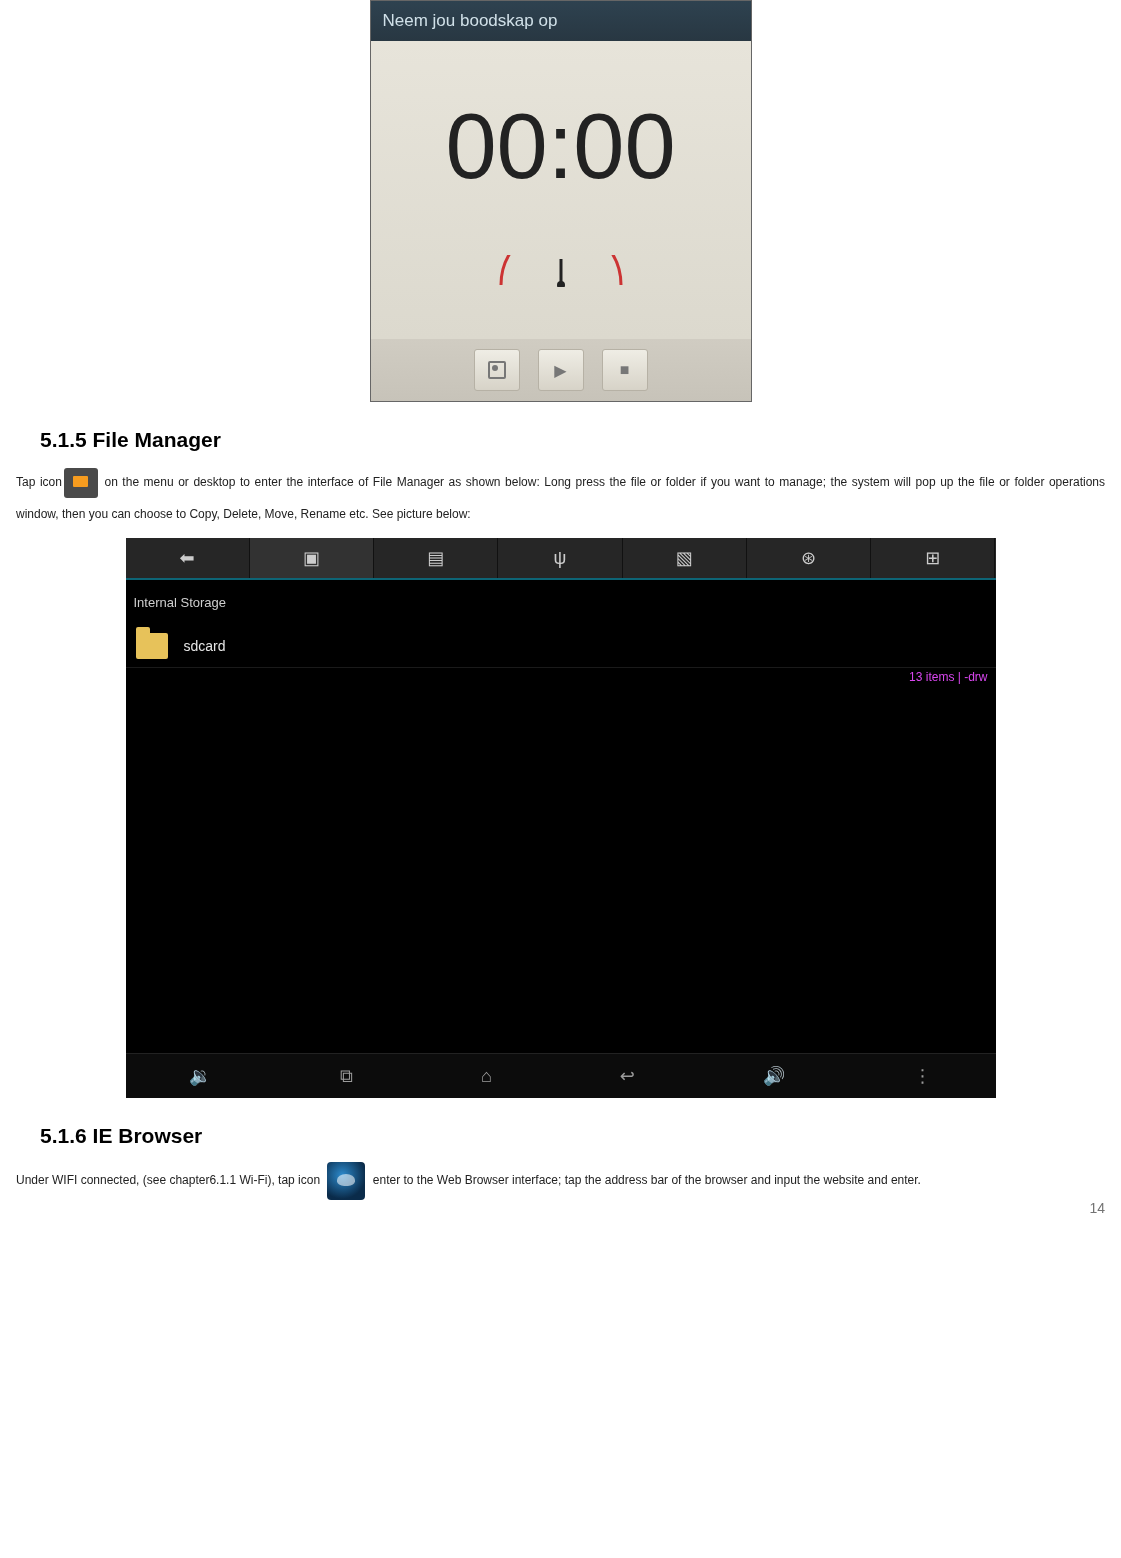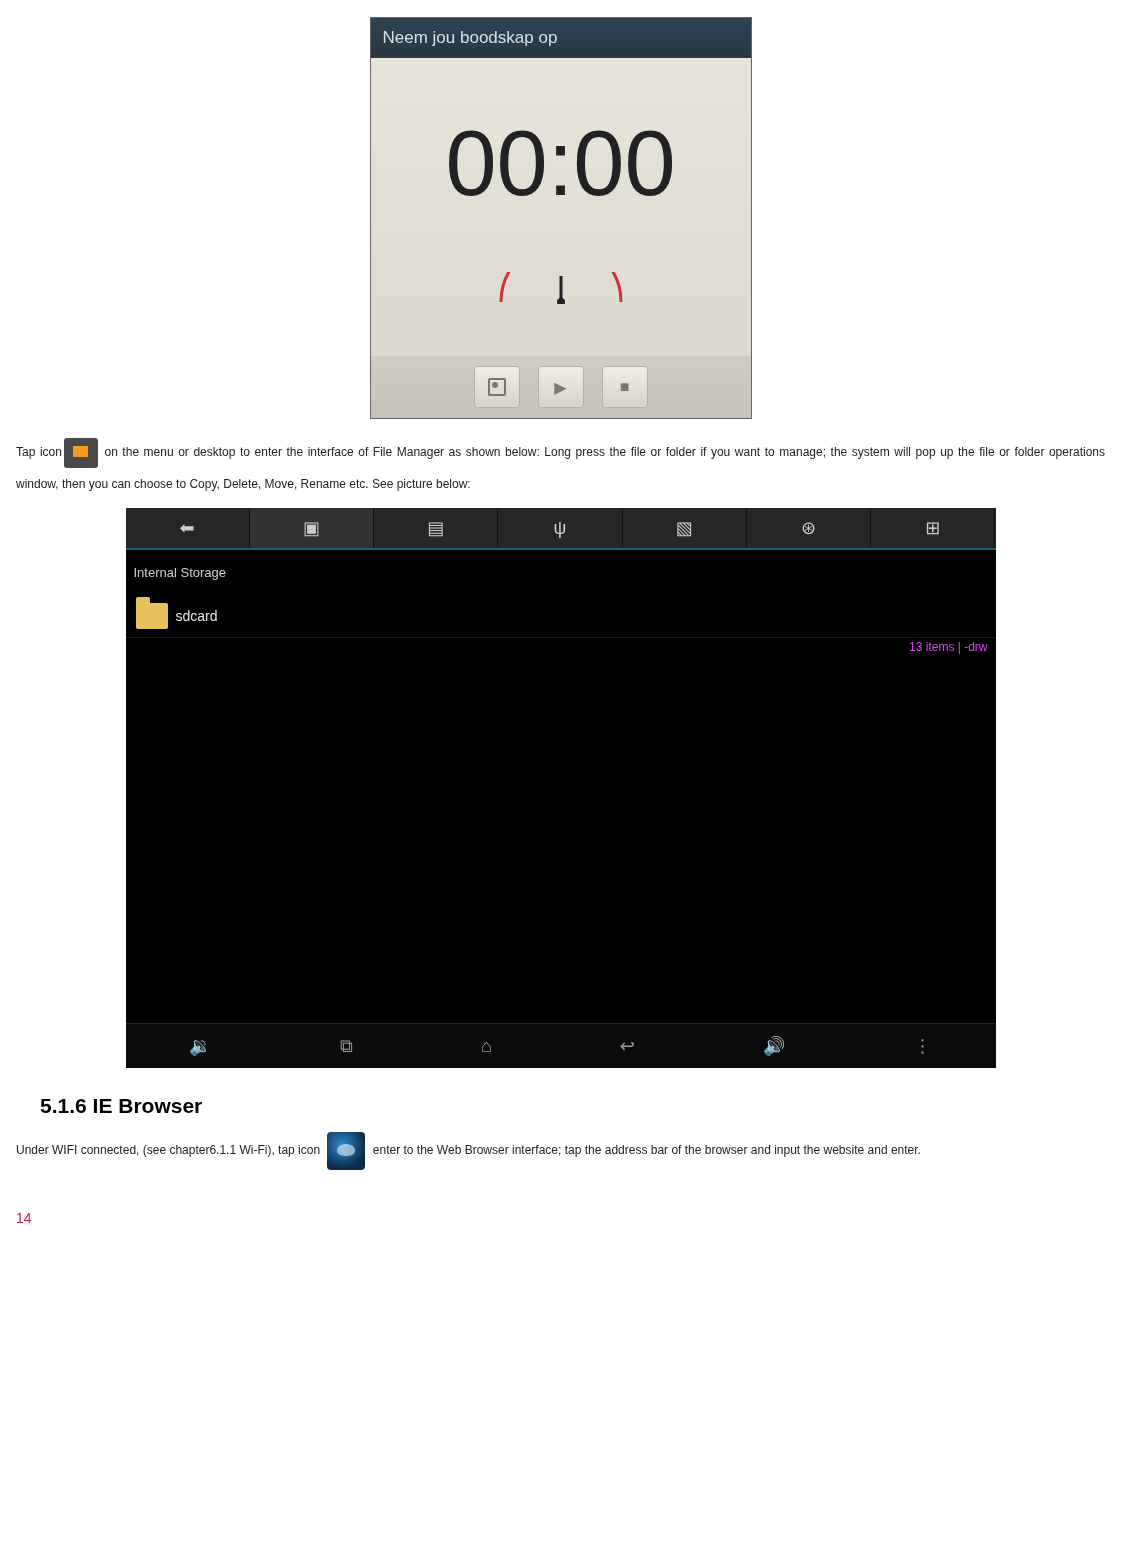--- a/index.html
+++ b/index.html
@@ -16,7 +16,7 @@
   .screenshot1 {
     width: 380px;
     height: 400px;
-    margin: 17px auto;
+    margin: 0 auto;
     background: #1a1a1a;
     display: flex;
     flex-direction: column;

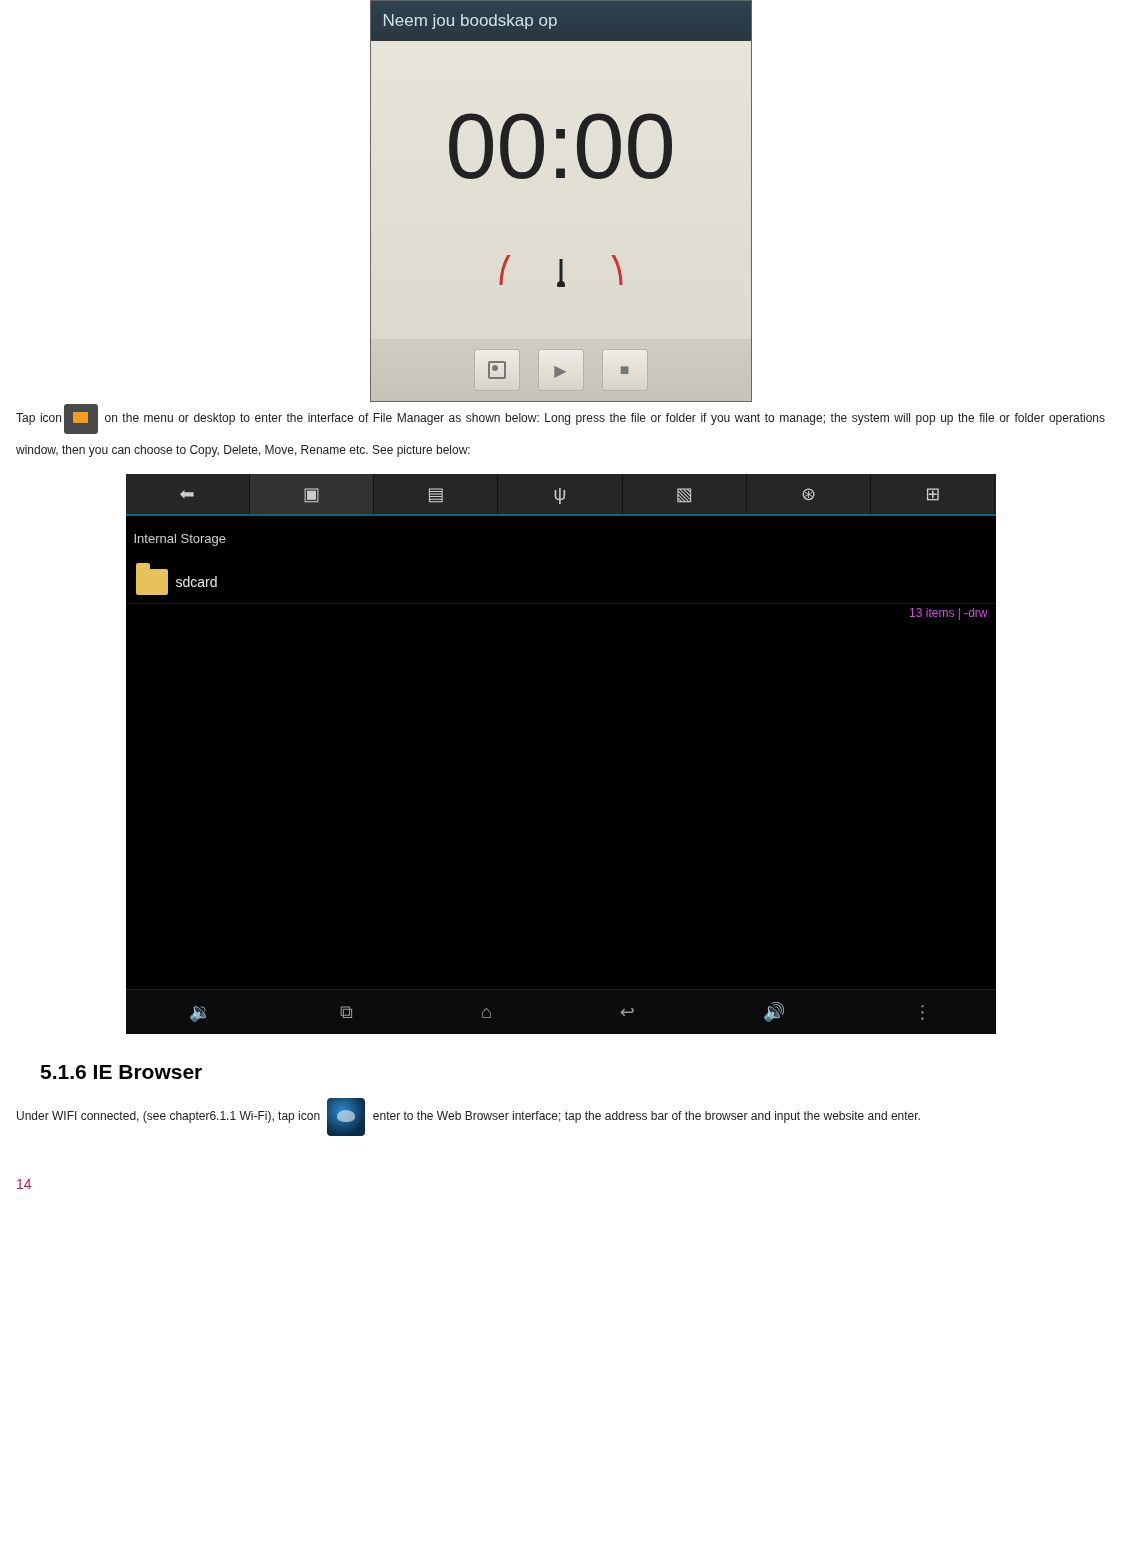--- a/index.html
+++ b/index.html
@@ -189,6 +189,7 @@
     </div>
   </div>
 
+  <div class="heading">5.1.5 File Manager</div>
 
   <p class="para">
     <span>Tap icon</span><span class="inline-icon1"></span><span> on the menu or desktop to enter the interface of File Manager as shown below: Long press the file or folder if you want to   manage; the system will pop up the file or folder operations window, then you can choose to Copy, Delete, Move, Rename etc. See picture below:</span>

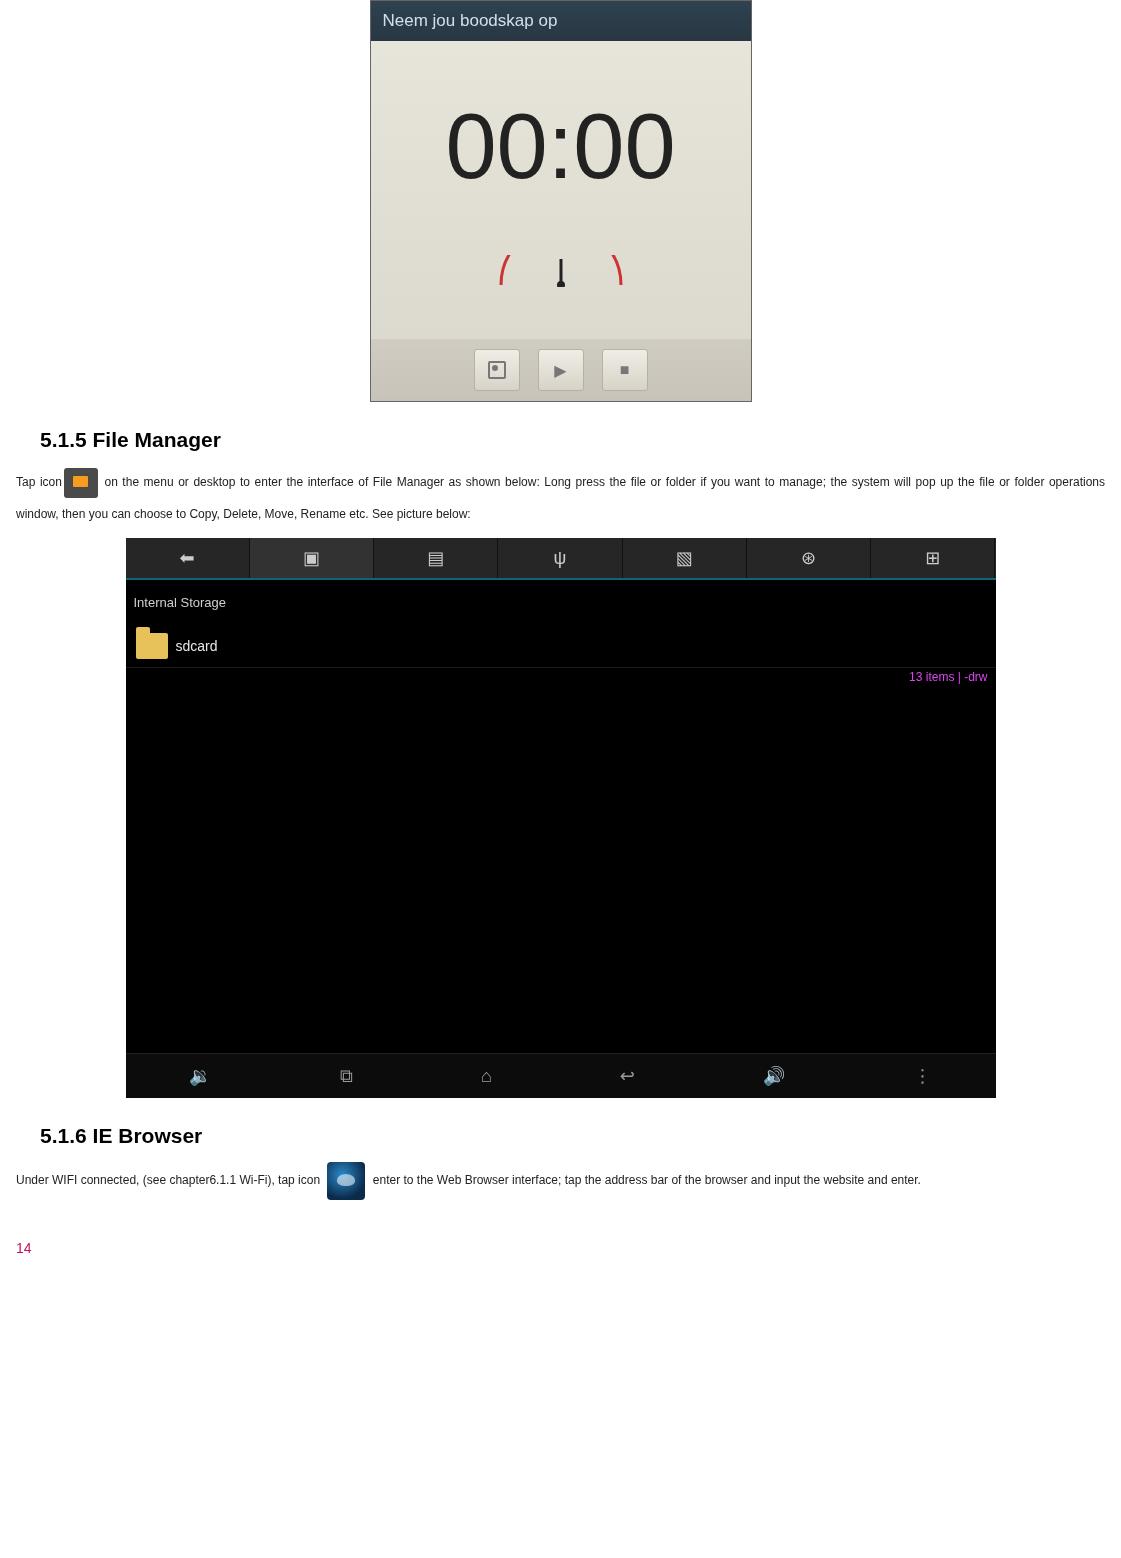--- a/index.html
+++ b/index.html
@@ -136,7 +136,7 @@
   .ss2-tab.active{background:#323232;}
   .ss2-crumb{padding:15px 8px;color:#cfcfcf;font-size:13px;}
   .ss2-row{
-    display:flex;align-items:center;gap:8px;
+    display:flex;align-items:center;gap:16px;
     padding:8px 10px;border-bottom:1px solid #1a1a1a;
   }
   .folder-icon{

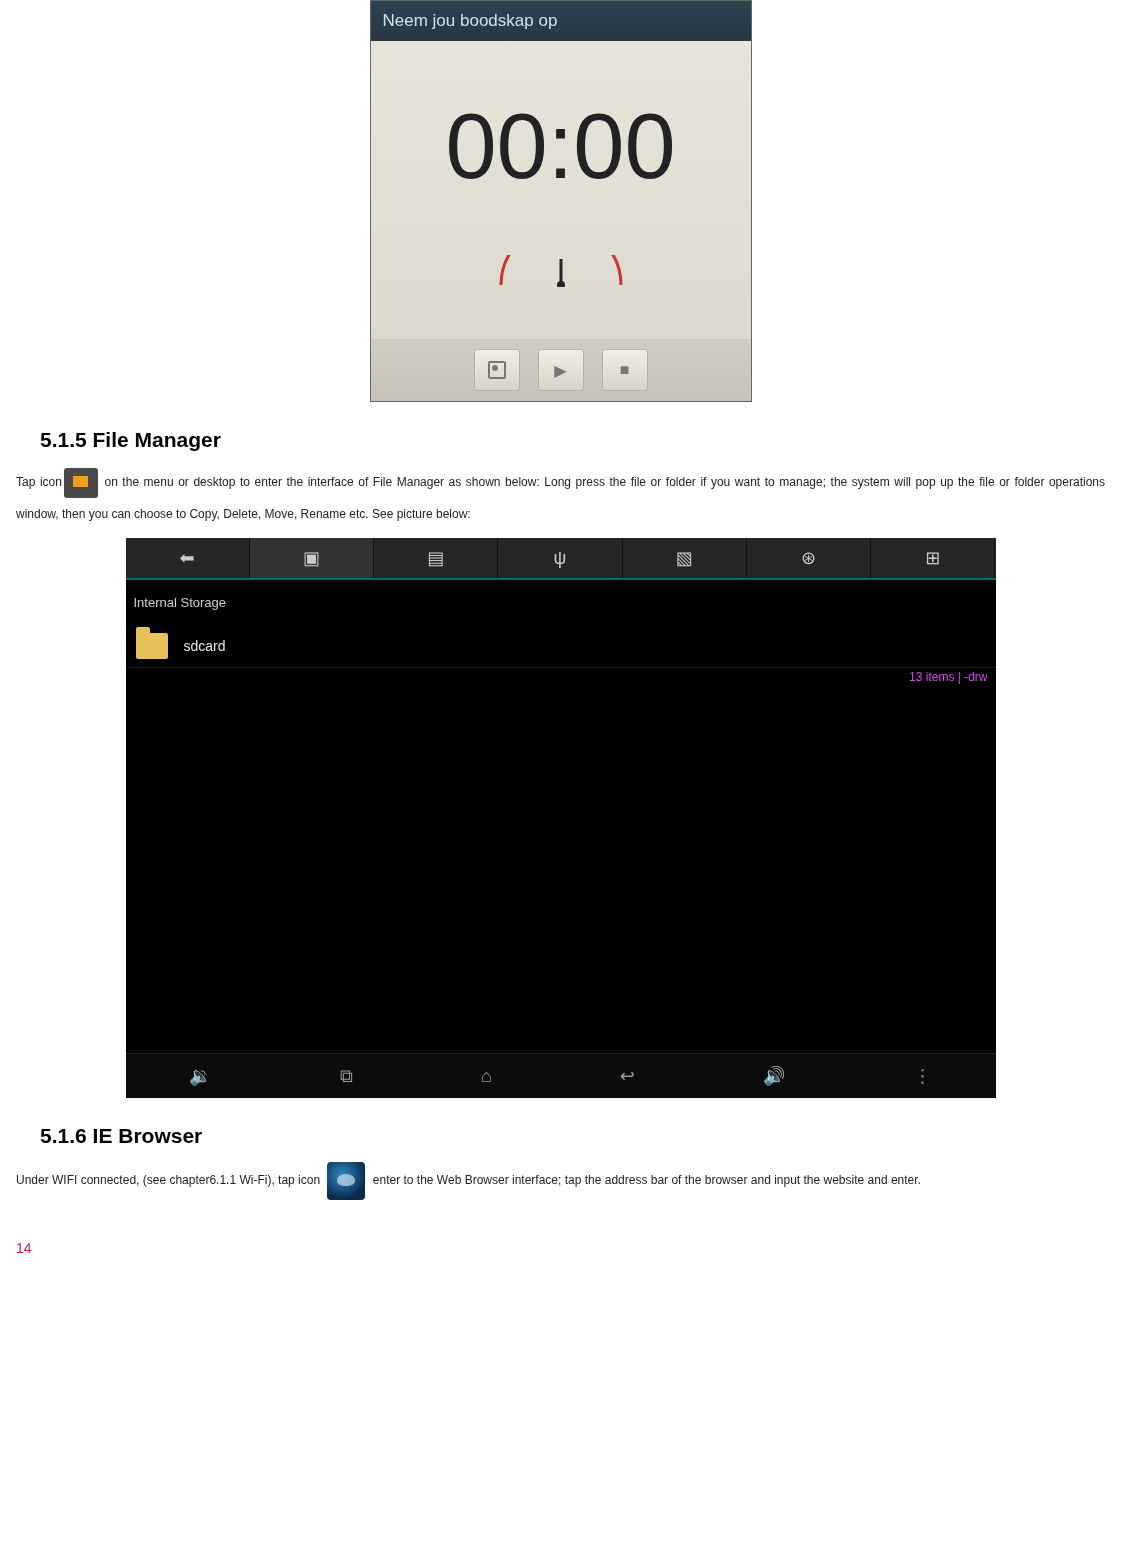--- a/index.html
+++ b/index.html
@@ -154,7 +154,7 @@
     color:#9b9b9b;font-size:18px;
   }
   .pagenum{
-    text-align:left;font-size:14px;color:#be185d;margin-top:40px;
+    text-align:right;font-size:14px;color:#737373;
   }
 </style>
 </head>

